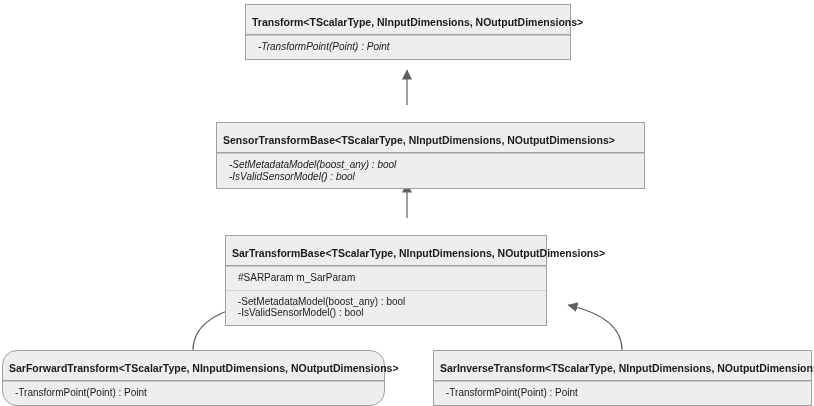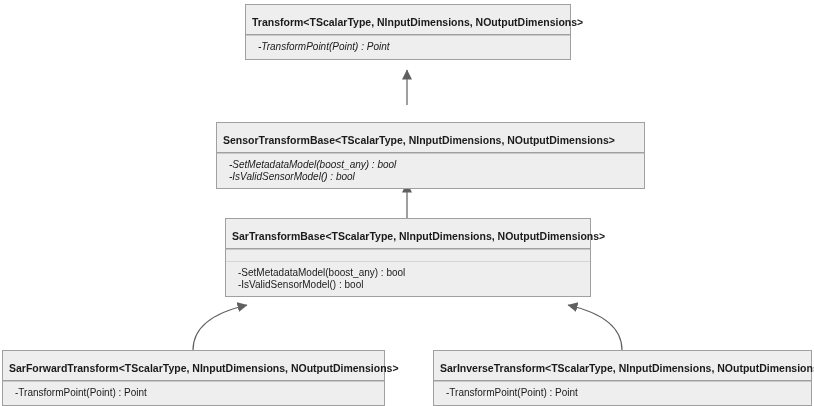--- a/index.html
+++ b/index.html
@@ -107,7 +107,7 @@
     </div>
   </div>
 
-  <div class="uml-class" style="left:225px; top:218px; width:366px;">
+  <div class="uml-class" style="left:225px; top:235px; width:322px;">
     <div class="uml-title">SarTransformBase&lt;TScalarType, NInputDimensions, NOutputDimensions&gt;</div>
     <div class="uml-compartment first-comp">
     </div>

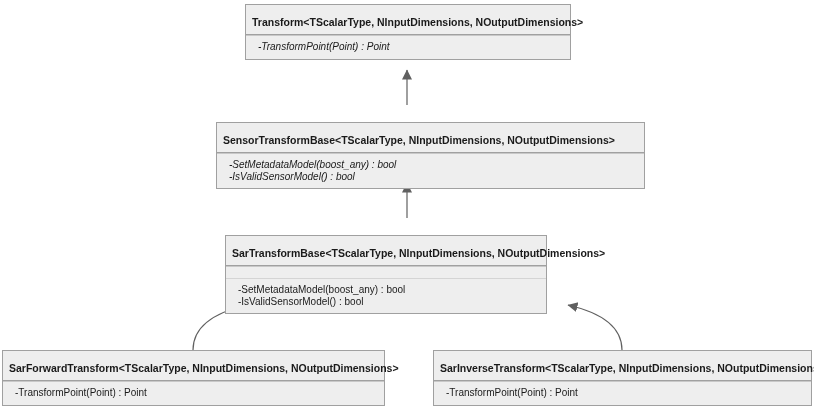--- a/index.html
+++ b/index.html
@@ -110,6 +110,7 @@
   <div class="uml-class" style="left:225px; top:235px; width:322px;">
     <div class="uml-title">SarTransformBase&lt;TScalarType, NInputDimensions, NOutputDimensions&gt;</div>
     <div class="uml-compartment first-comp">
+      <span class="member">#SARParam m_SarParam</span>
     </div>
     <div class="uml-compartment">
       <span class="member">-SetMetadataModel(boost_any) : bool</span>

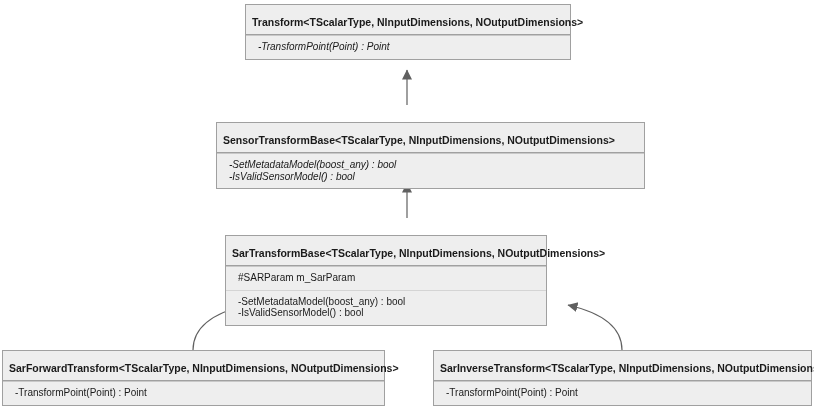--- a/index.html
+++ b/index.html
@@ -118,7 +118,7 @@
     </div>
   </div>
 
-  <div class="uml-class" style="left:2px; top:350px; width:383px;">
+  <div class="uml-class" style="left:2px; top:350px; width:383px;border-radius:15px;">
     <div class="uml-title">SarForwardTransform&lt;TScalarType, NInputDimensions, NOutputDimensions&gt;</div>
     <div class="uml-compartment first-comp">
       <span class="member">-TransformPoint(Point) : Point</span>

